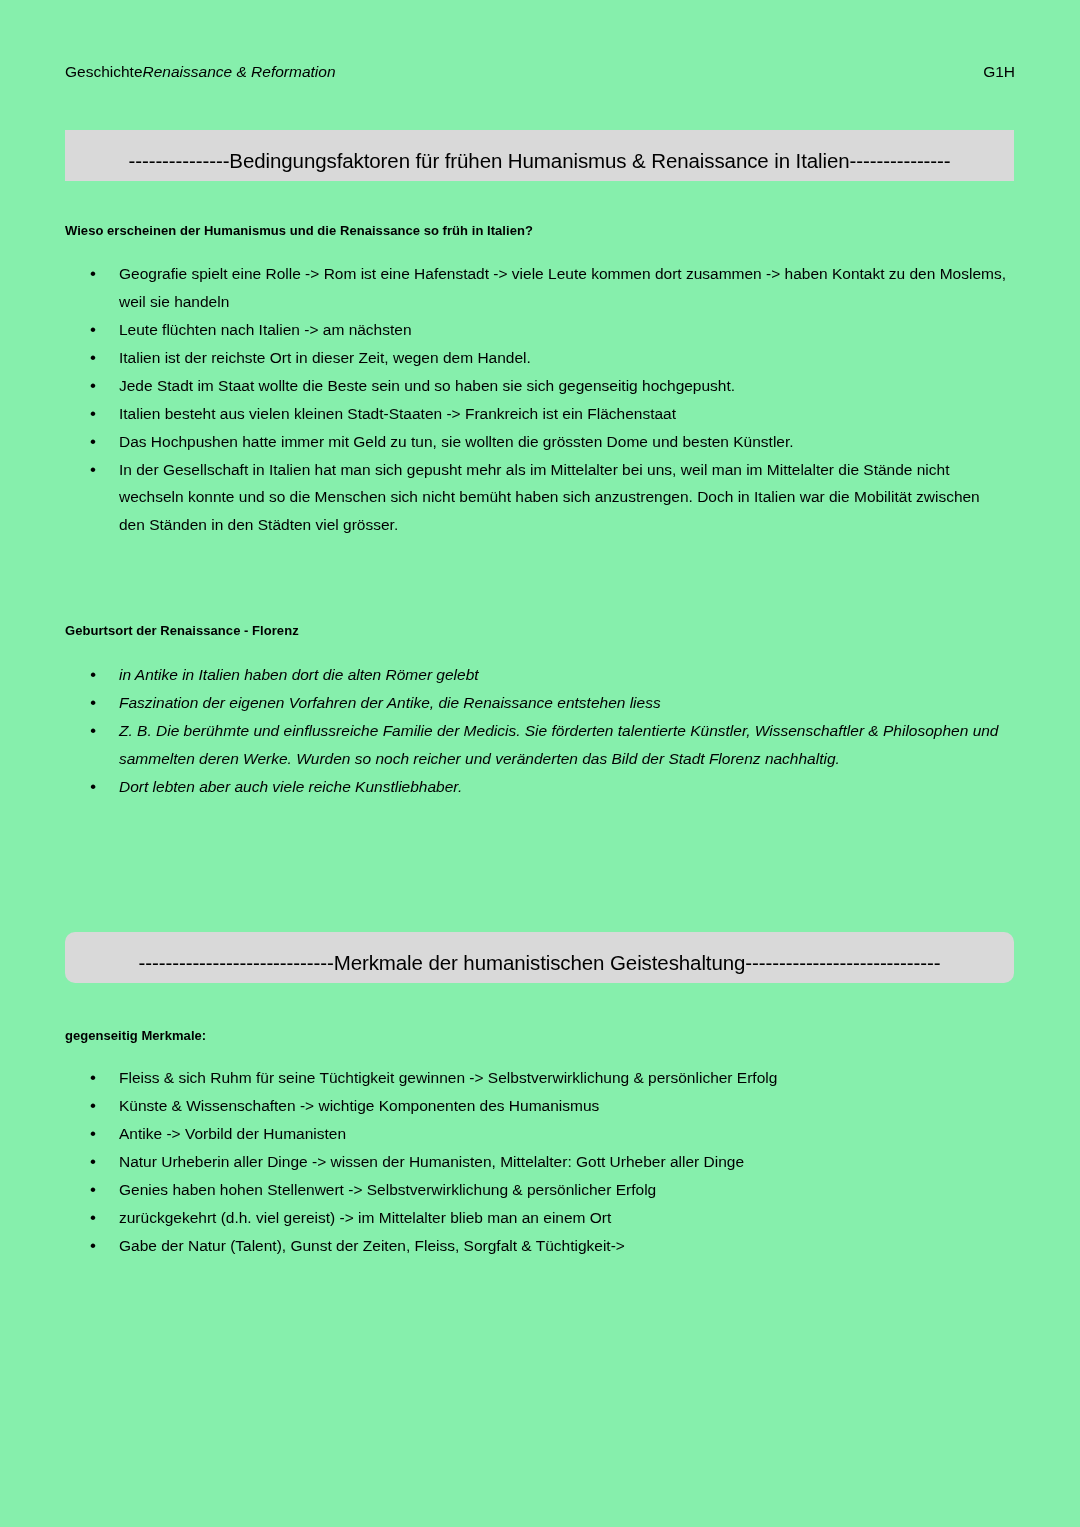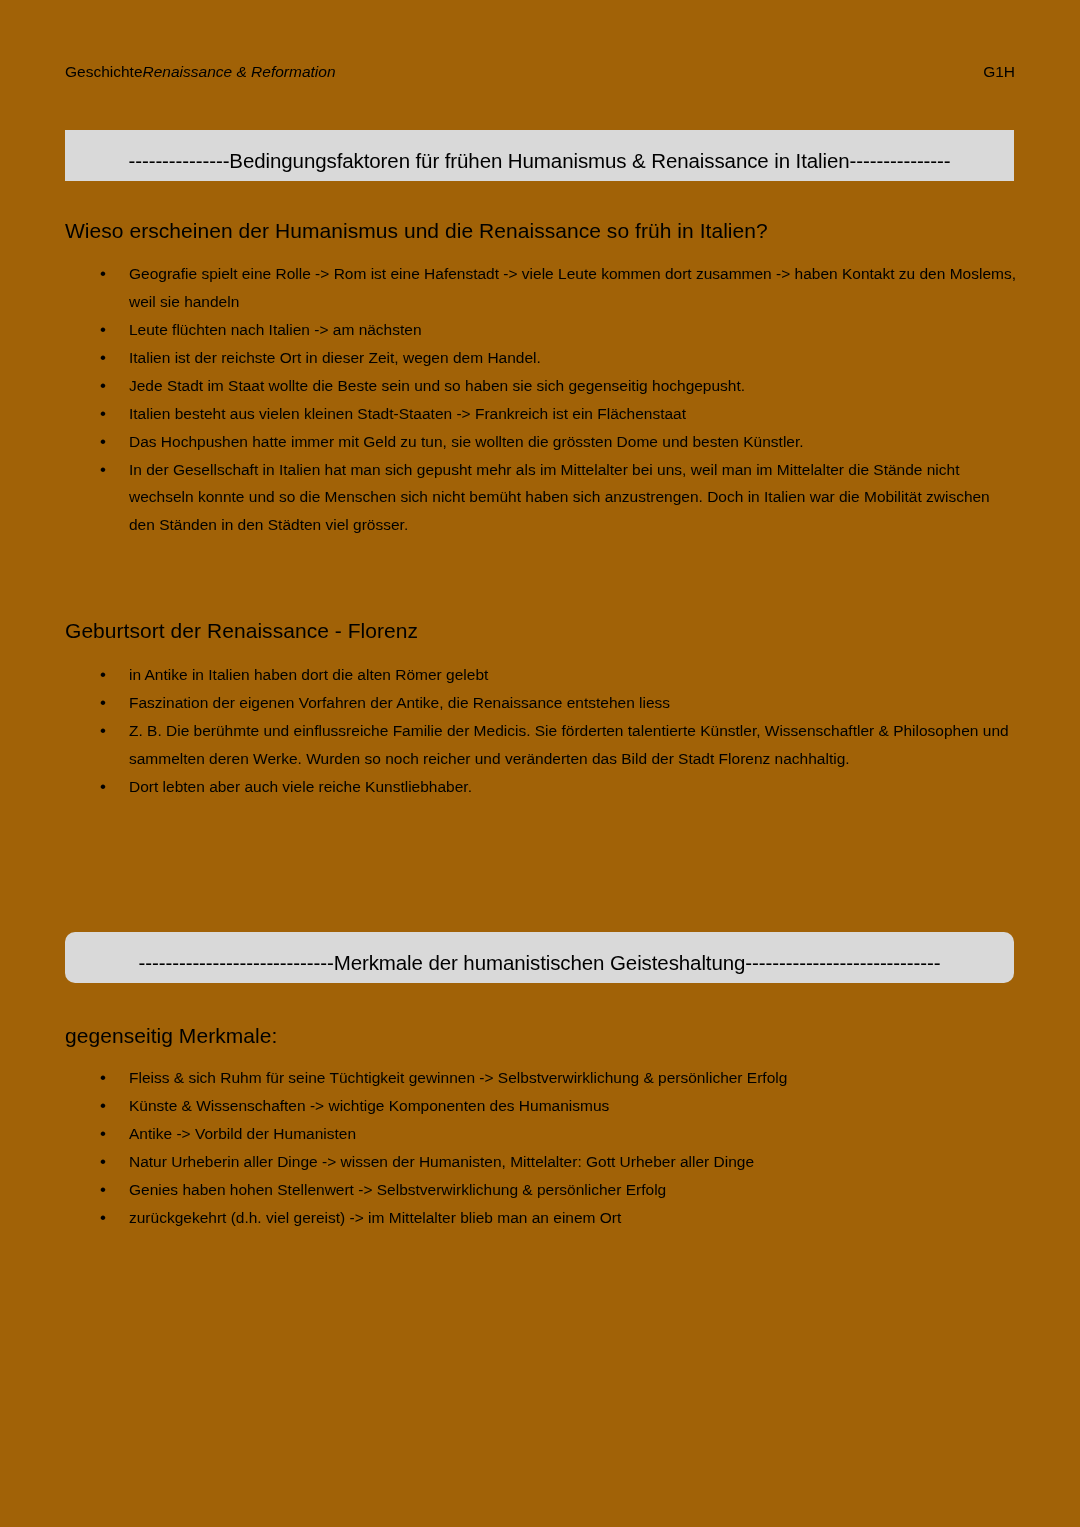--- a/index.html
+++ b/index.html
@@ -23,7 +23,7 @@
     height: 1527px;
     box-sizing: border-box;
     padding: 0;
-    background: #a16207;
+    background: #86efac;
   }
 
   

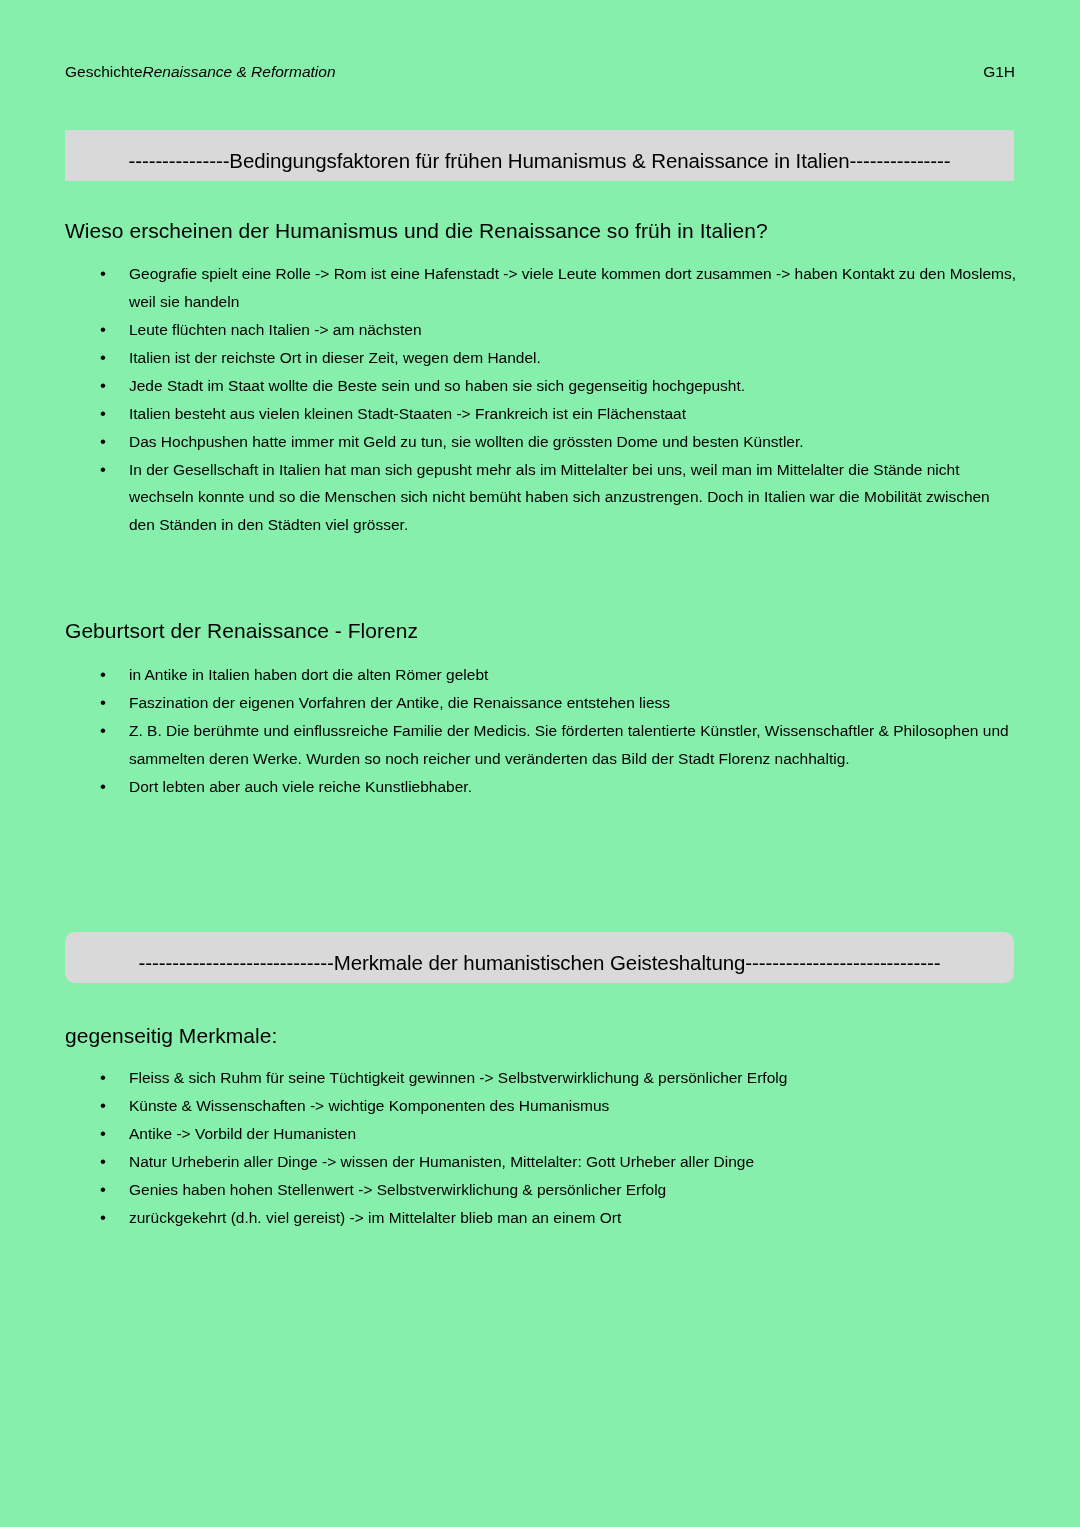--- a/index.html
+++ b/index.html
@@ -65,8 +65,8 @@
   .subhead {
     position: absolute;
     left: 65px;
-    font-size: 21px;
-    font-weight: normal;
+    font-size: 13px;
+    font-weight: bold;
     line-height: 22px;
     letter-spacing: 0.05px;
     text-align: center;

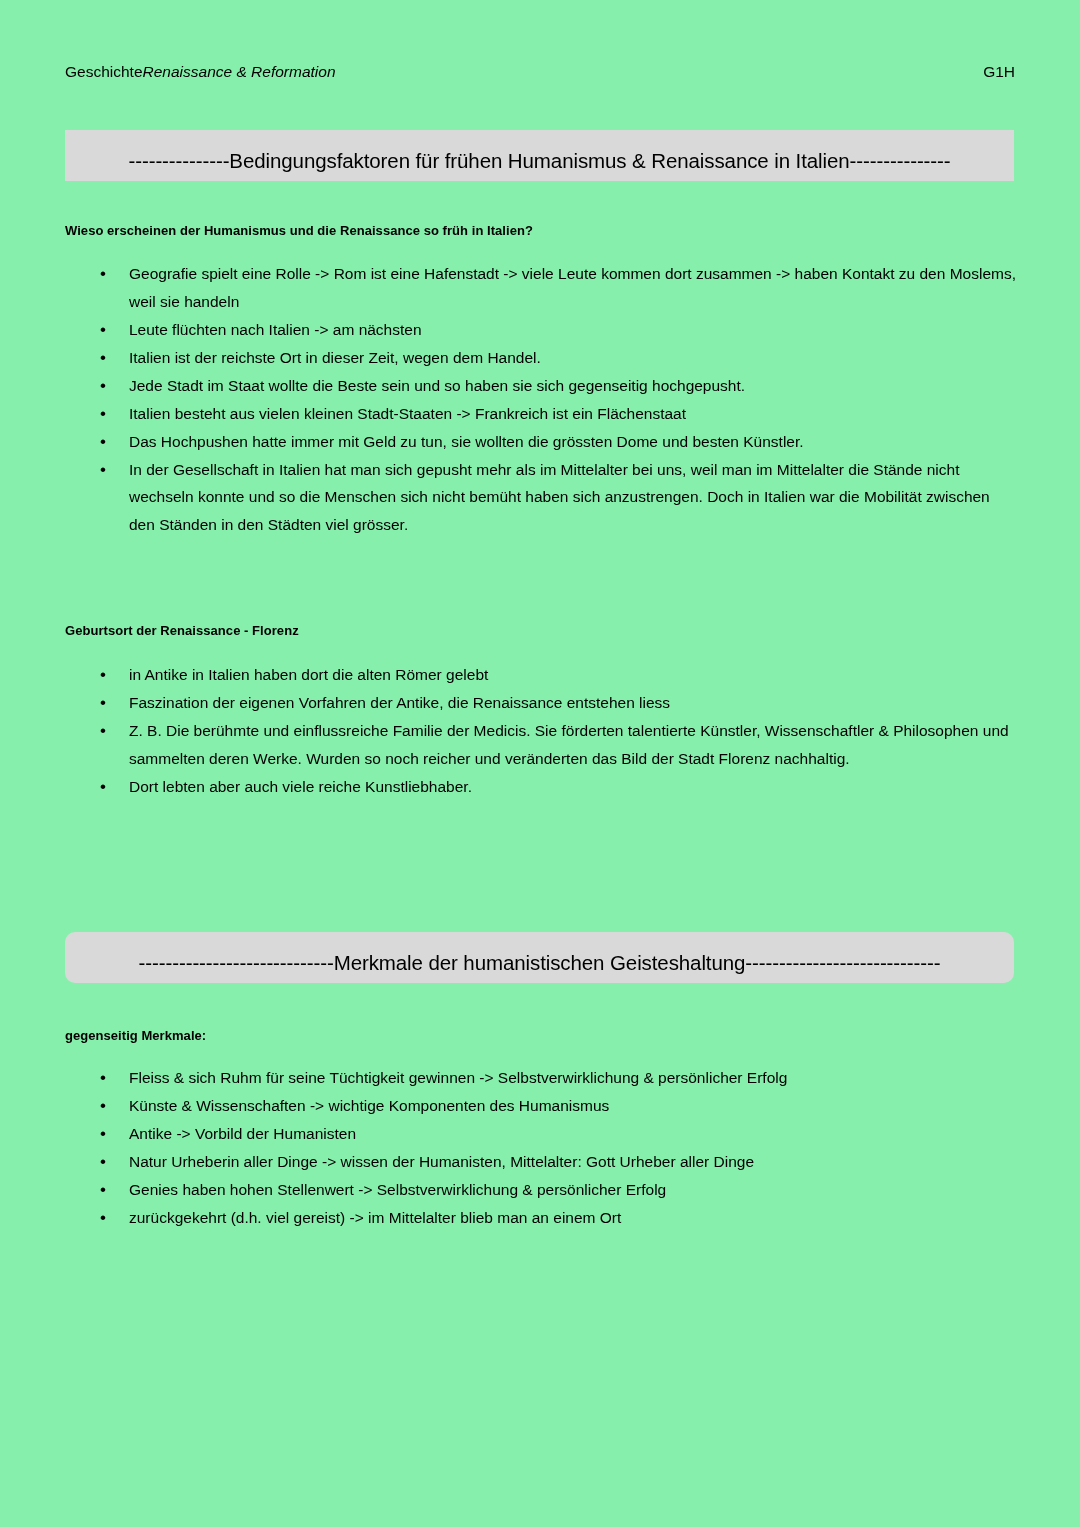--- a/index.html
+++ b/index.html
@@ -78,7 +78,7 @@
   
   .bullets {
     position: absolute;
-    left: 97px;
+    left: 87px;
     width: 925px;
     list-style: none;
     margin: 0;

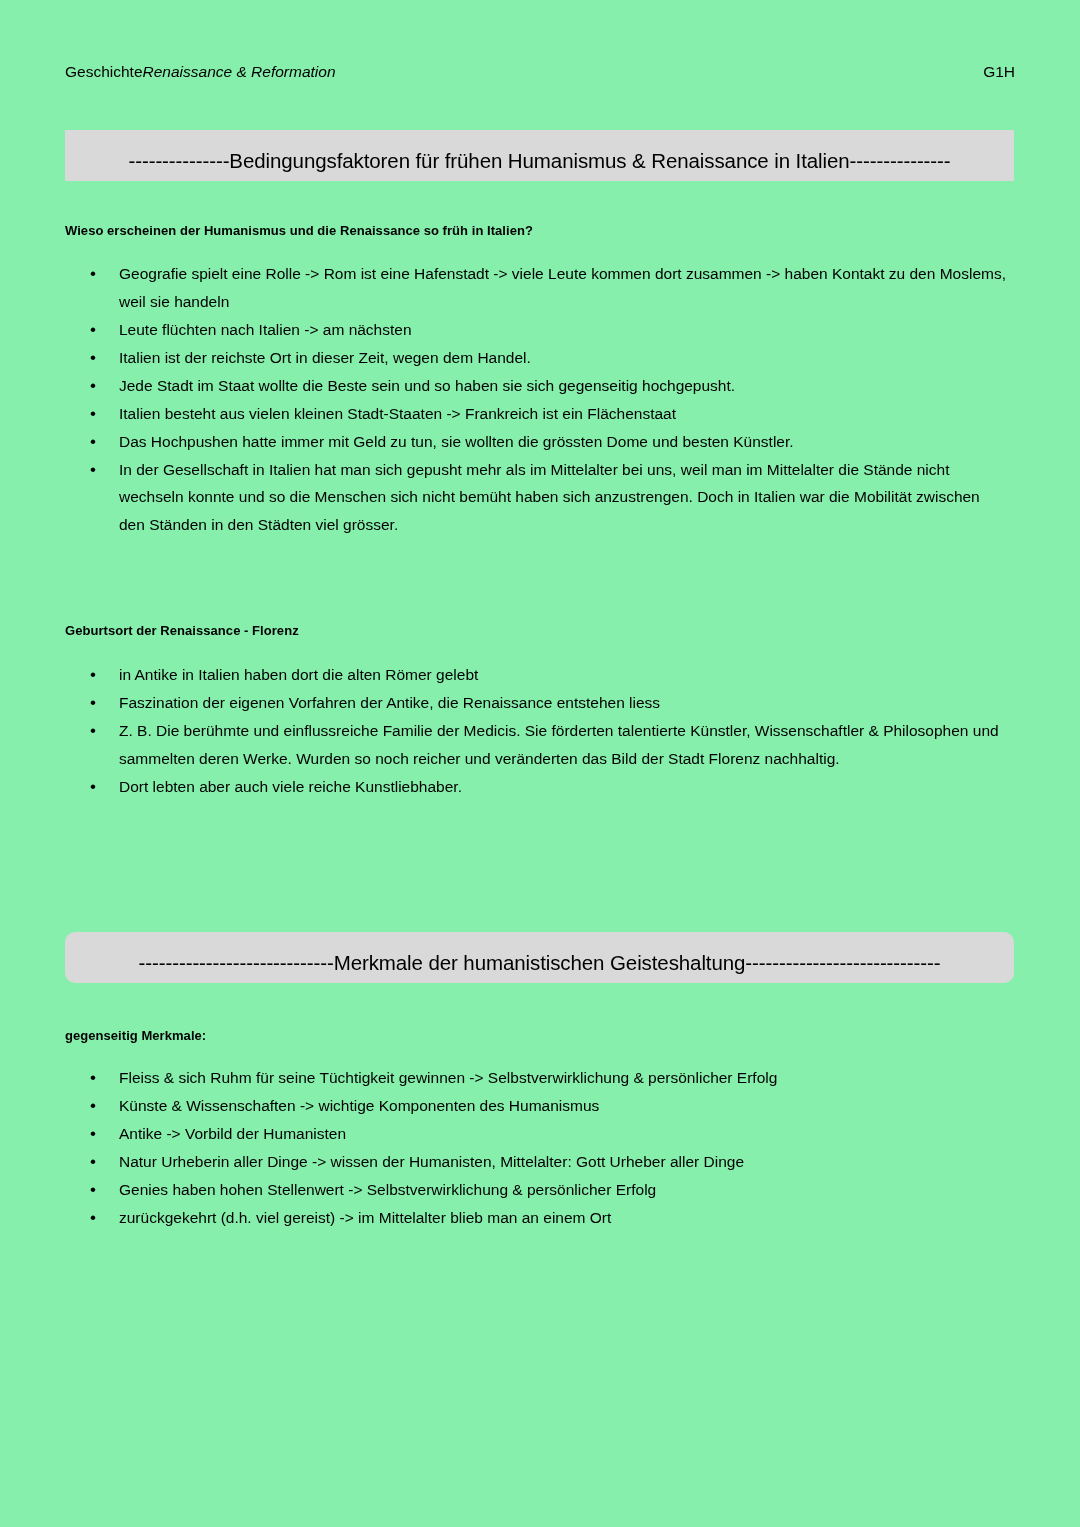--- a/index.html
+++ b/index.html
@@ -101,7 +101,7 @@
   }
 
   .list-1 { top: 260px; }
-  .list-2 { top: 661px; }
+  .list-2 { top: 661px; font-style: italic; }
   .list-3 { top: 1064px; }
 
   .list-1 li { width: 890px; }

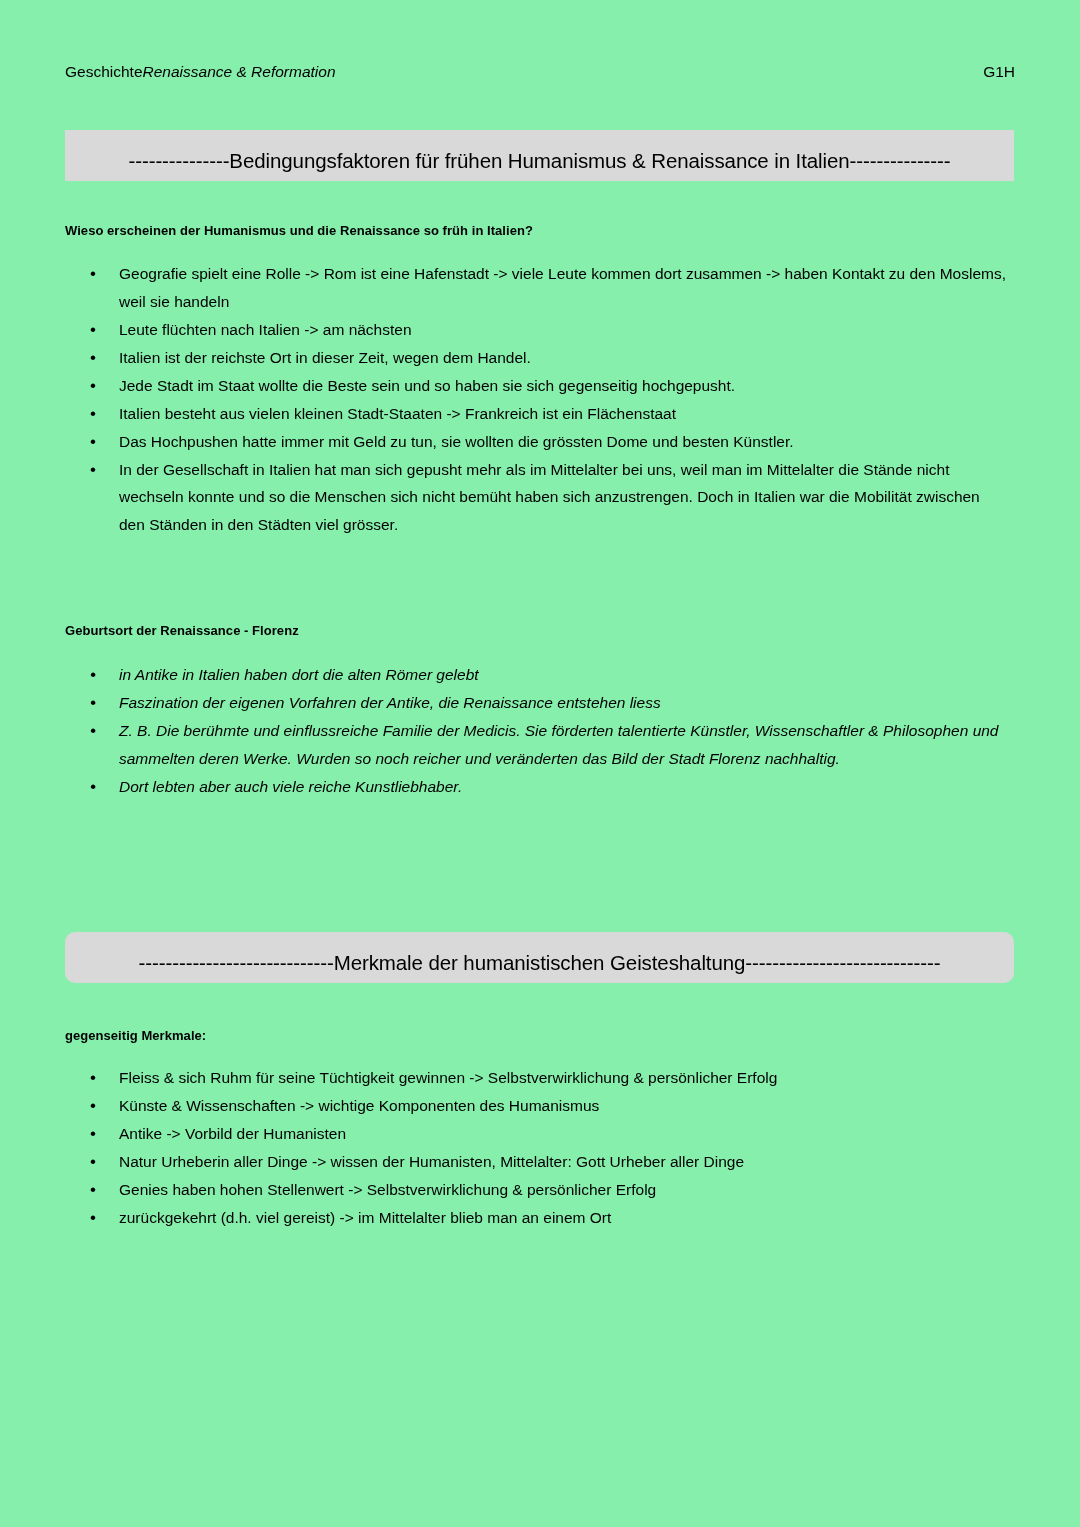--- a/index.html
+++ b/index.html
@@ -152,6 +152,7 @@
     <li>Natur Urheberin aller Dinge -&gt; wissen der Humanisten, Mittelalter: Gott Urheber aller Dinge</li>
     <li>Genies haben hohen Stellenwert -&gt; Selbstverwirklichung &amp; persönlicher Erfolg</li>
     <li>zurückgekehrt (d.h. viel gereist) -&gt; im Mittelalter blieb man an einem Ort</li>
+    <li>Gabe der Natur (Talent), Gunst der Zeiten, Fleiss, Sorgfalt &amp; Tüchtigkeit-&gt;</li>
   </ul>
 
 </div>

